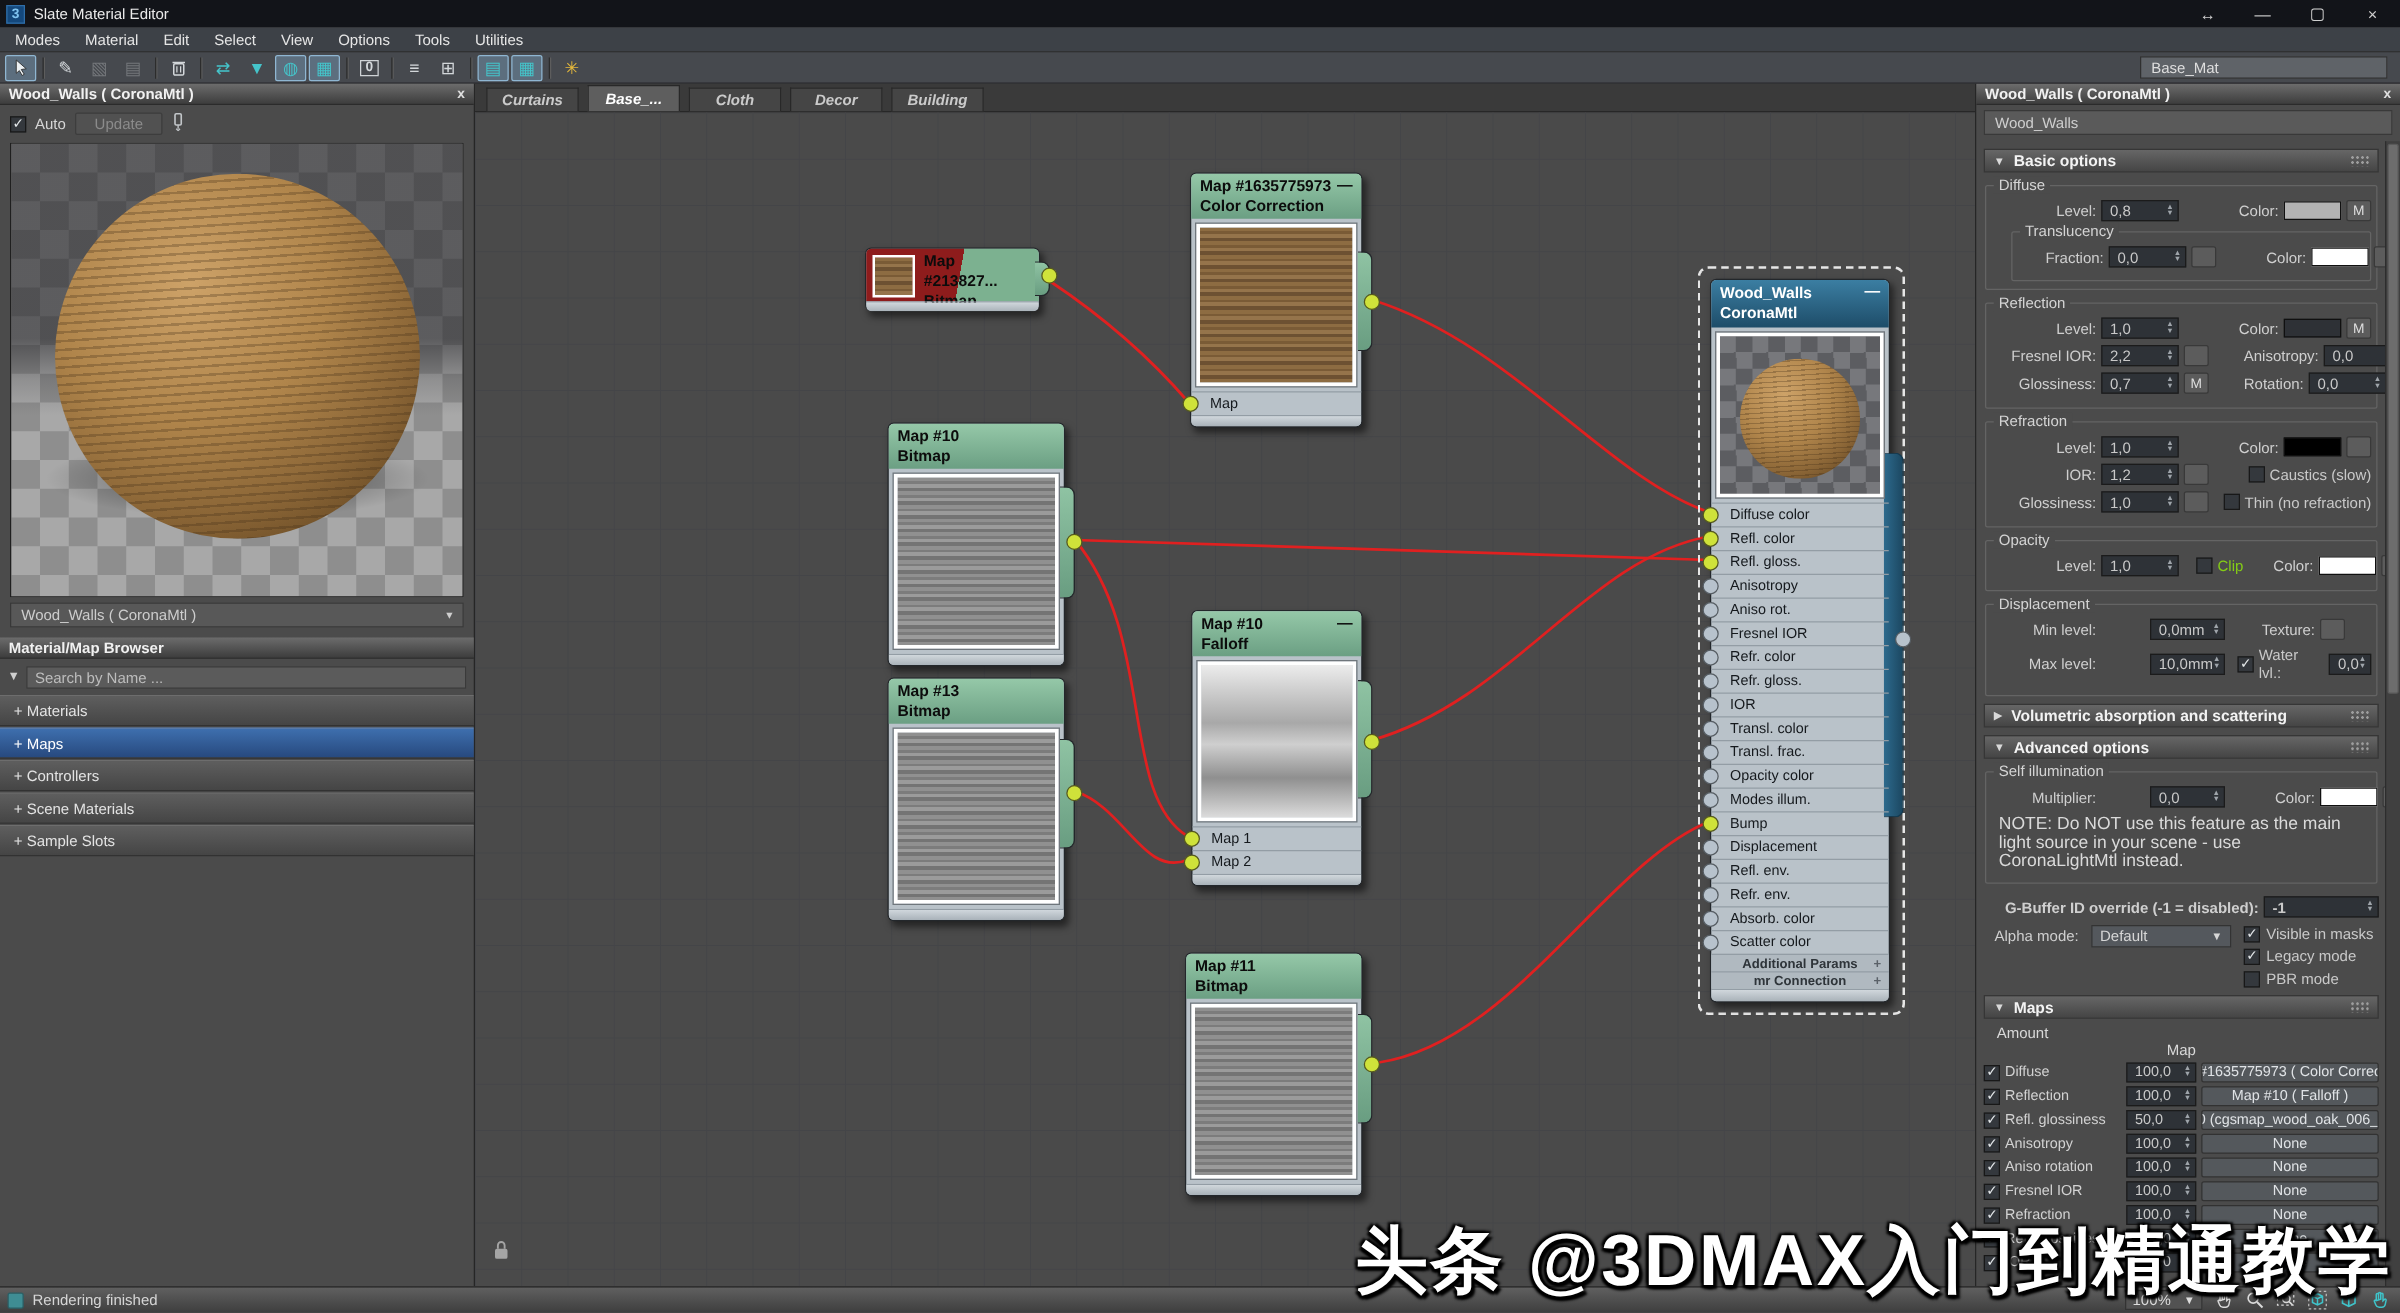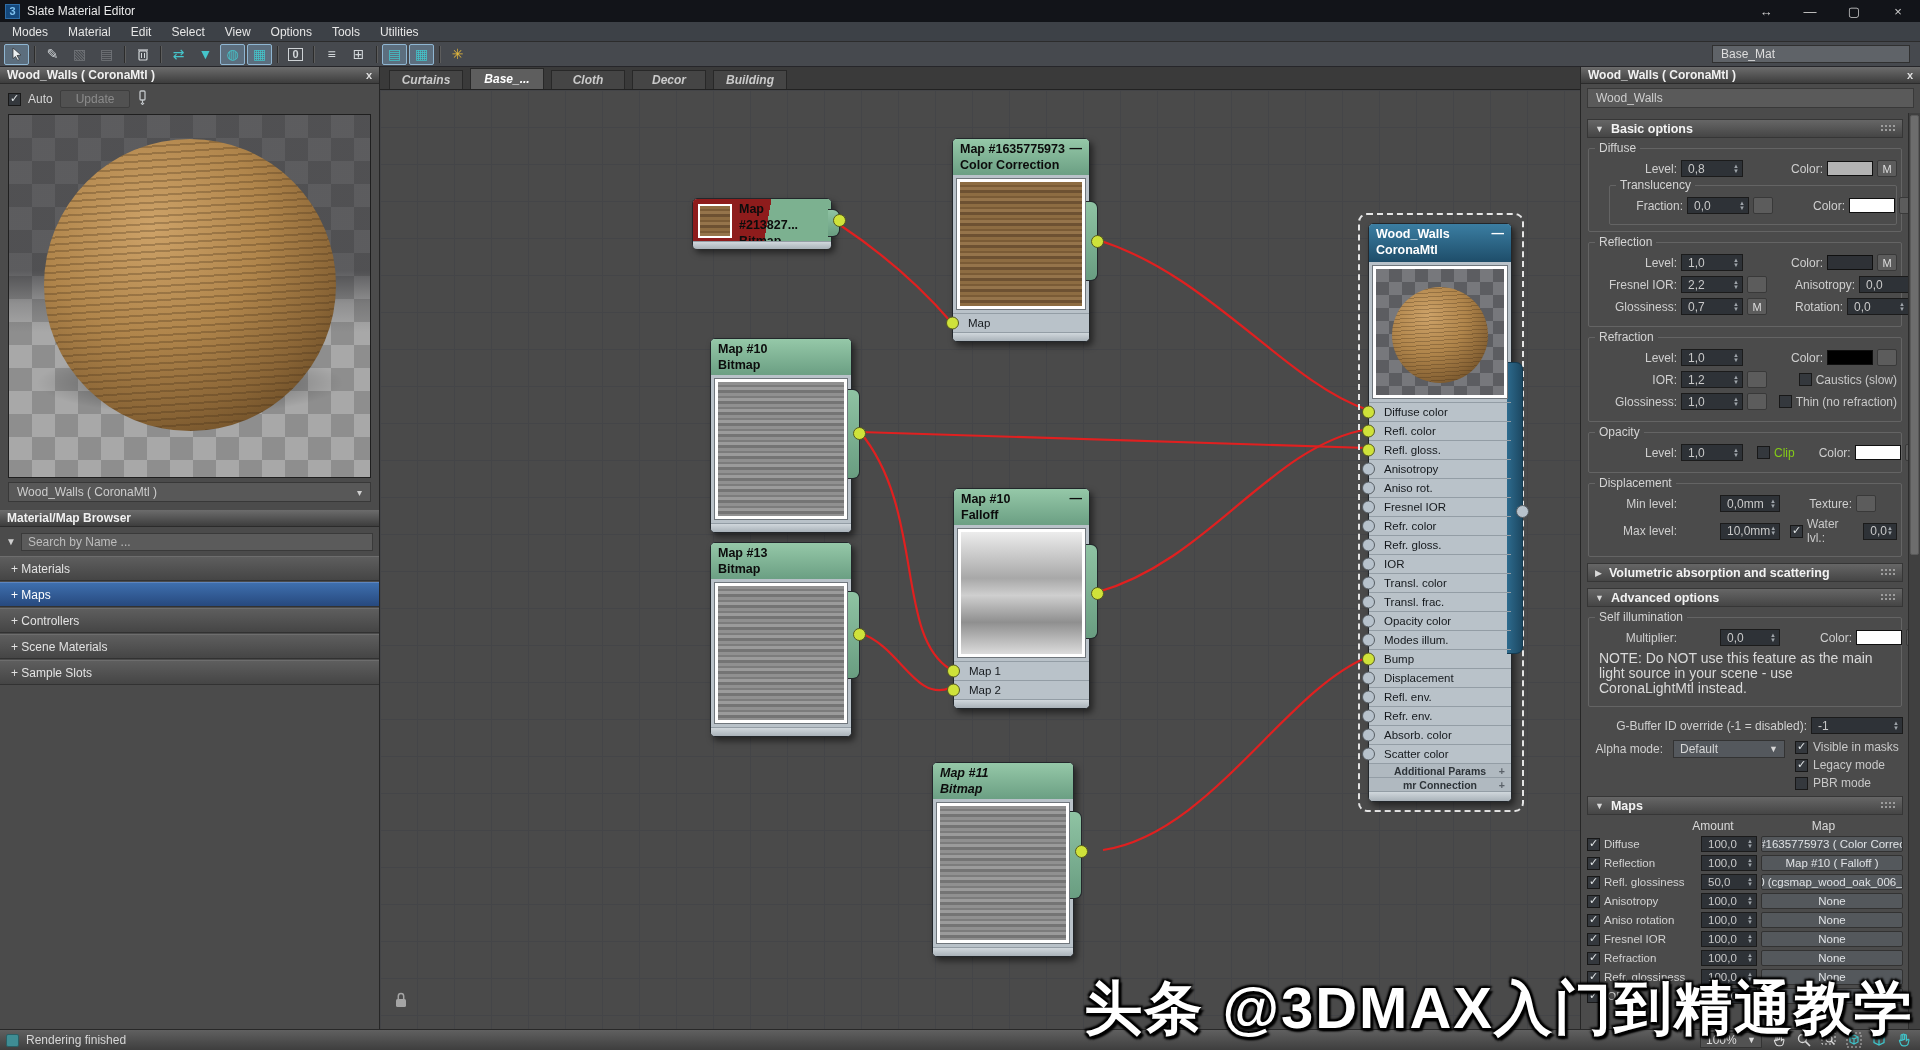--- a/index.html
+++ b/index.html
@@ -722,7 +722,7 @@
       </div>
 
 
-      <div class="prow" style="margin-top:10px;">
+      <div class="prow" style="margin-top:10px;font-weight:bold;">
         <span class="pl" style="width:220px;">G-Buffer ID override (-1 = disabled):</span>
         <span class="spin" style="flex:1;">
             <span class="v">-1</span>

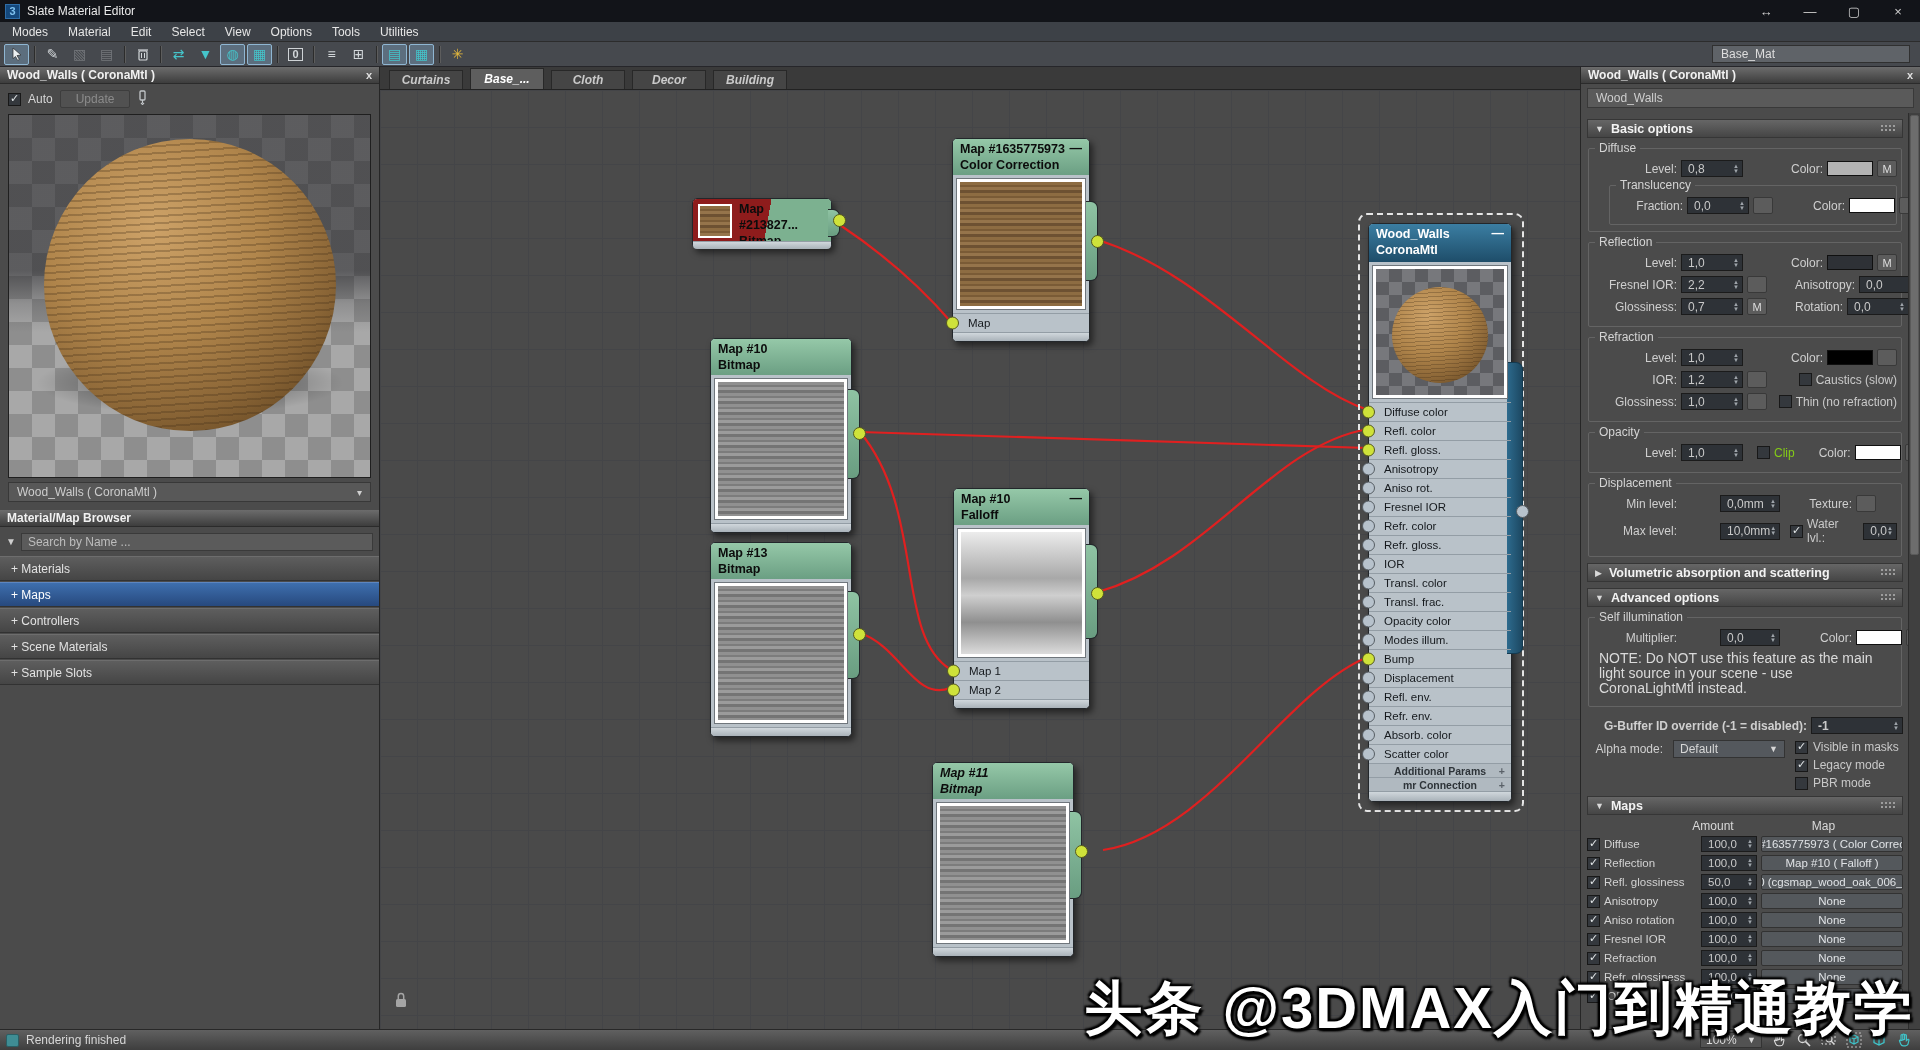--- a/index.html
+++ b/index.html
@@ -406,7 +406,7 @@
         <span class="outsock" style="right:-15px;top:85px;"></span>
       </div>
 
-      <div class="node" style="left:552px;top:672px;width:142px;font-style:italic;">
+      <div class="node" style="left:568px;top:672px;width:142px;">
         <div class="nhdr">
           <div>Map #11</div>
           <div>Bitmap</div>

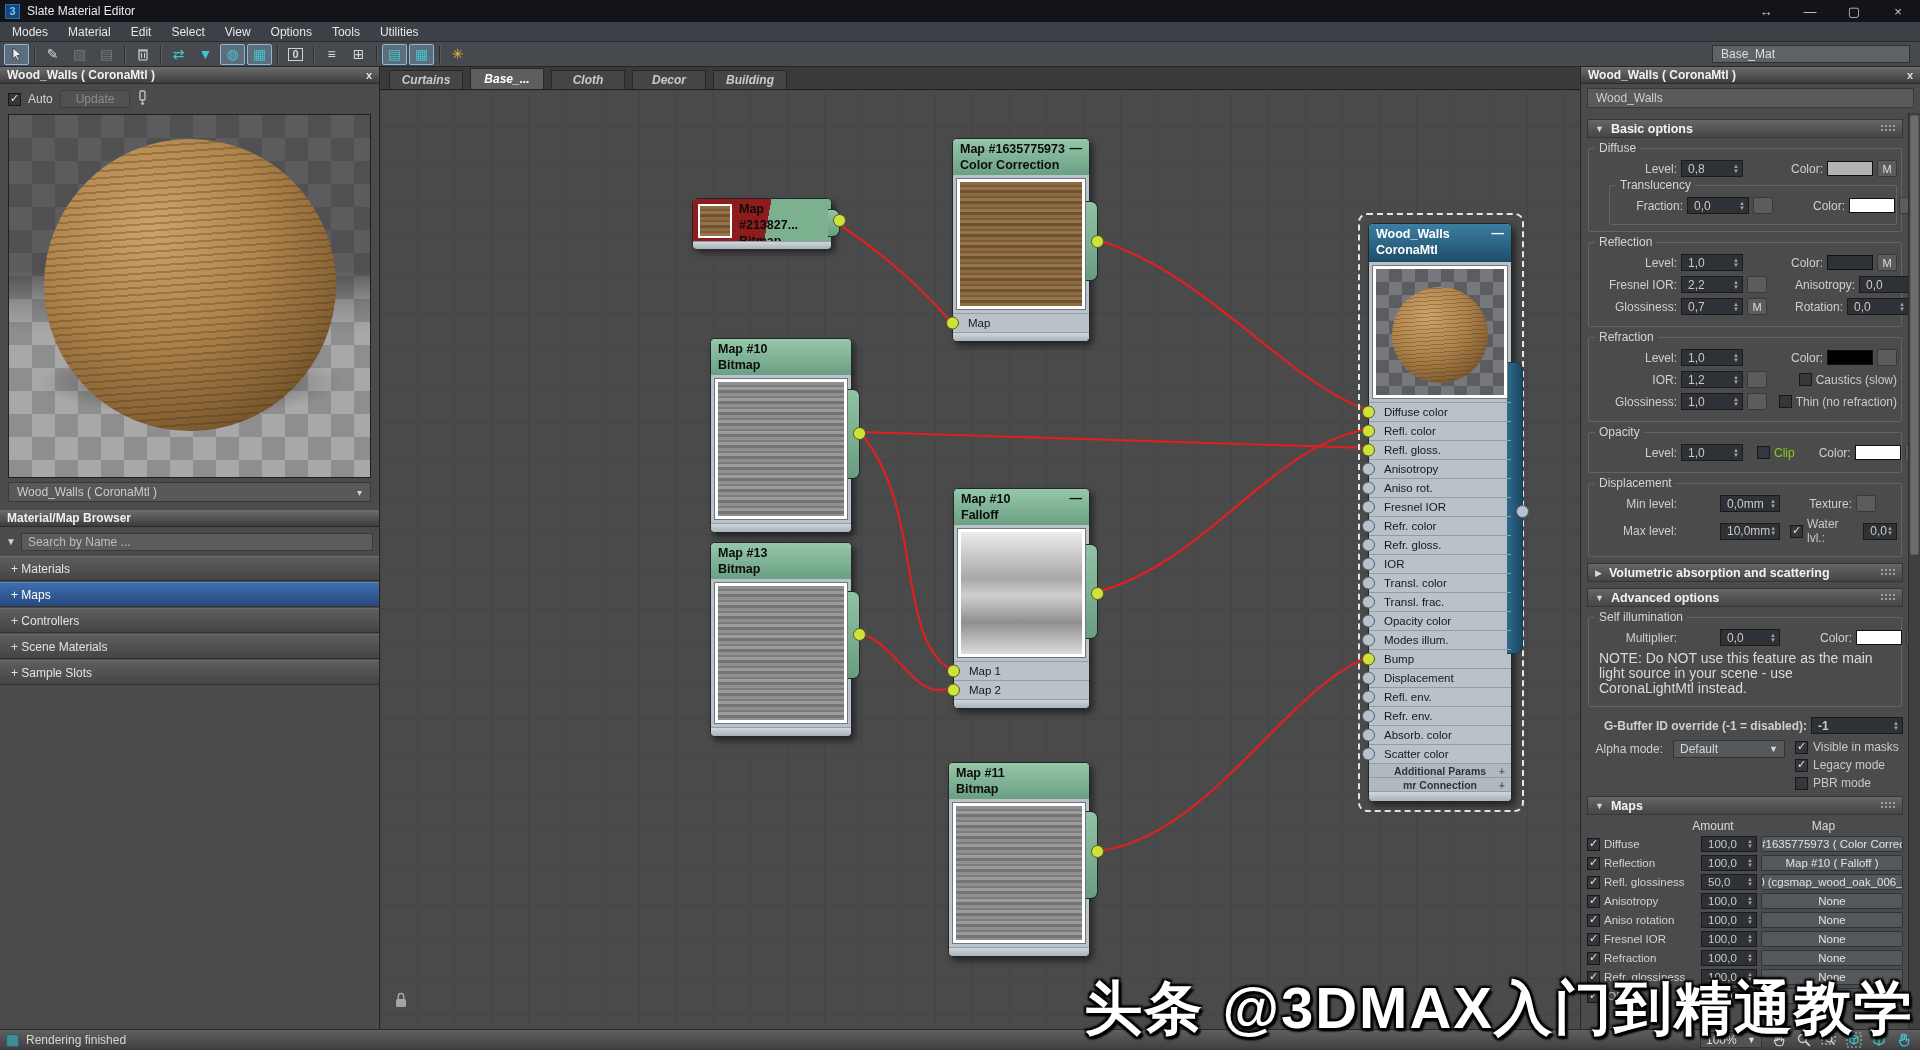--- a/index.html
+++ b/index.html
@@ -142,7 +142,7 @@
   .alpha-wrap{display:flex;gap:10px;margin-top:6px;}
   .ckcol{display:flex;flex-direction:column;gap:4px;}
   .ckrow{display:flex;align-items:center;gap:5px;}
-  .mhdr{display:flex;color:#d9d9d9;margin:4px 0 2px;}
+  .mhdr{display:flex;color:#d9d9d9;margin:4px 0 2px;flex-direction:column;}
   .mhdr .a{width:170px;text-align:center;} .mhdr .b{flex:1;text-align:center;}
   .mrow{display:flex;align-items:center;gap:4px;height:18px;margin-bottom:1px;font-size:11.5px;}
   .mlab{width:93px;color:#d2d2d2;white-space:nowrap;overflow:hidden;}

